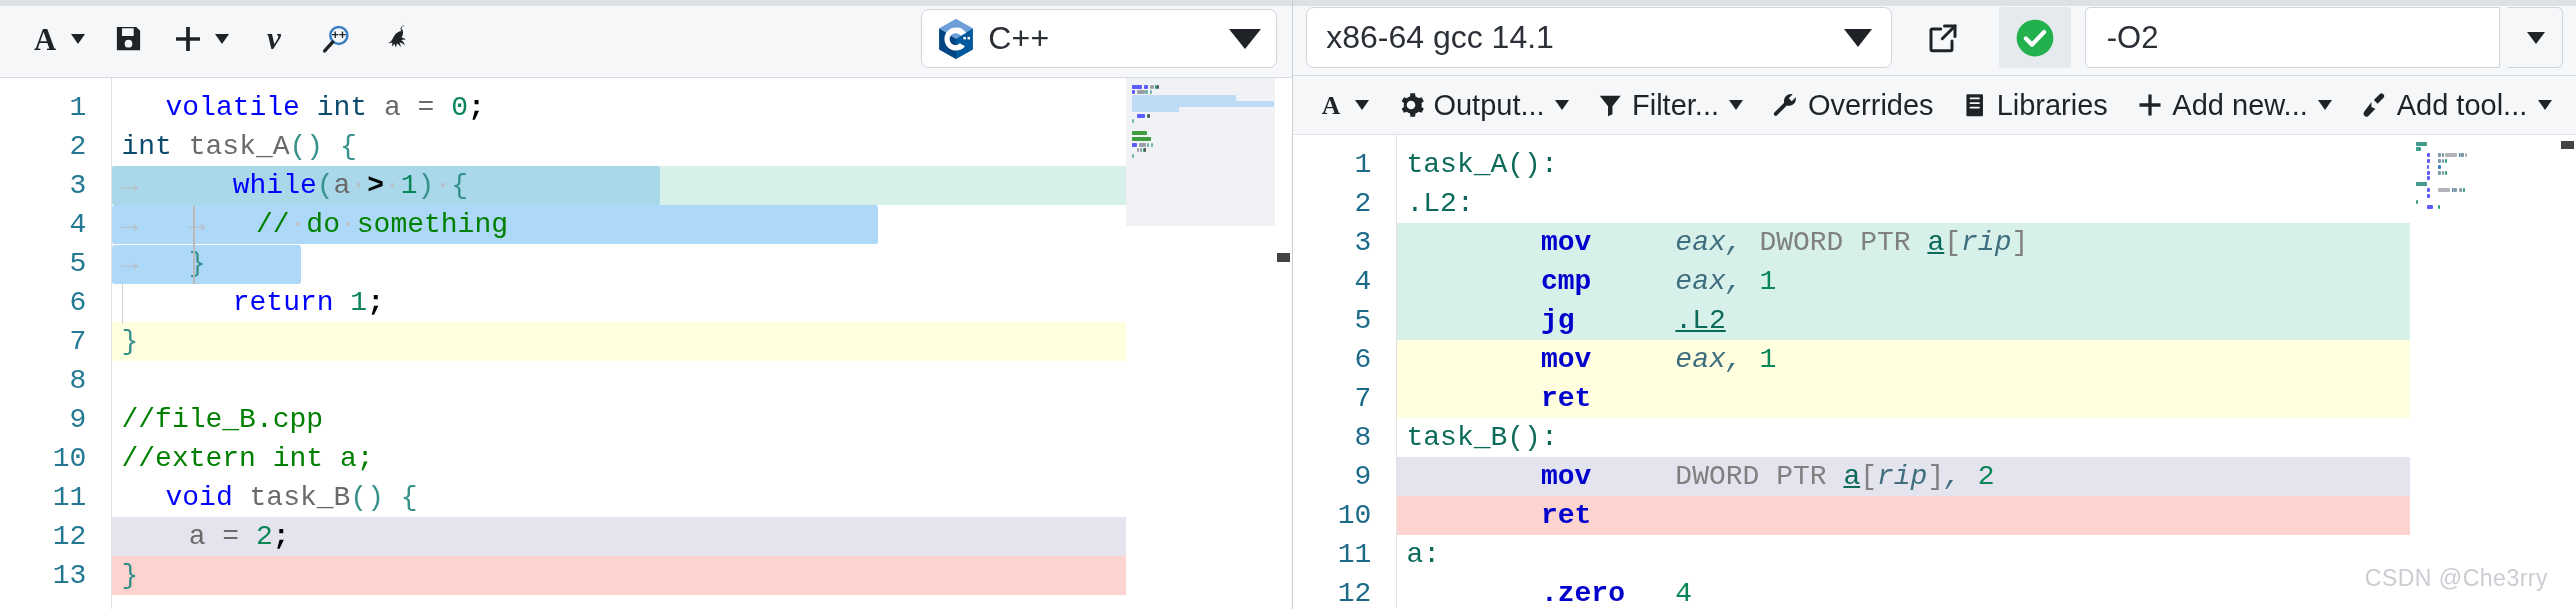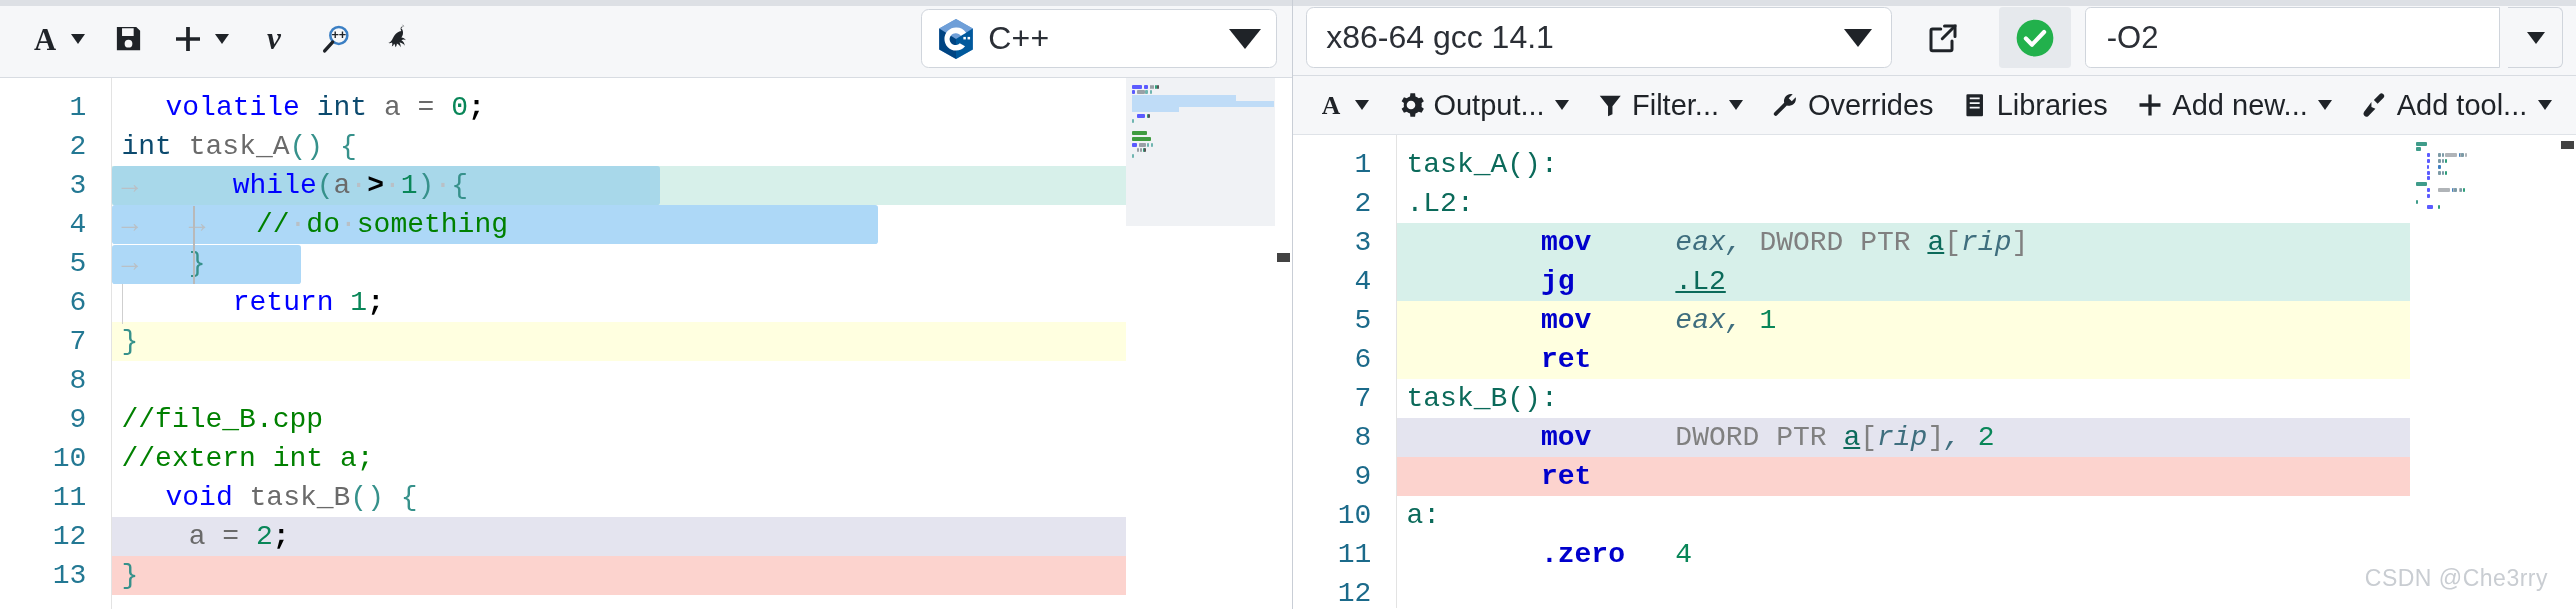--- a/index.html
+++ b/index.html
@@ -470,6 +470,7 @@
           <div class="code-line"><span class="txt"><span class="lbl">task_A():</span></span></div>
           <div class="code-line"><span class="txt"><span class="lbl">.L2:</span></span></div>
           <div class="code-line"><div class="hl row-teal" style="width: 1040px;"></div><span class="txt"><span class="">        </span><span class="mnem">mov</span><span class="">     </span><span class="reg">eax</span><span class="reg">, </span><span class="ptr">DWORD PTR </span><span class="lnk">a</span><span class="ptr">[</span><span class="reg">rip</span><span class="ptr">]</span></span></div>
+          <div class="code-line"><div class="hl row-teal" style="width: 1040px;"></div><span class="txt"><span class="">        </span><span class="mnem">cmp</span><span class="">     </span><span class="reg">eax</span><span class="reg">, </span><span class="num">1</span></span></div>
           <div class="code-line"><div class="hl row-teal" style="width: 1040px;"></div><span class="txt"><span class="">        </span><span class="mnem">jg</span><span class="">      </span><span class="lnk">.L2</span></span></div>
           <div class="code-line"><div class="hl row-yellow" style="width: 1040px;"></div><span class="txt"><span class="">        </span><span class="mnem">mov</span><span class="">     </span><span class="reg">eax</span><span class="reg">, </span><span class="num">1</span></span></div>
           <div class="code-line"><div class="hl row-yellow" style="width: 1040px;"></div><span class="txt"><span class="">        </span><span class="mnem">ret</span></span></div>

